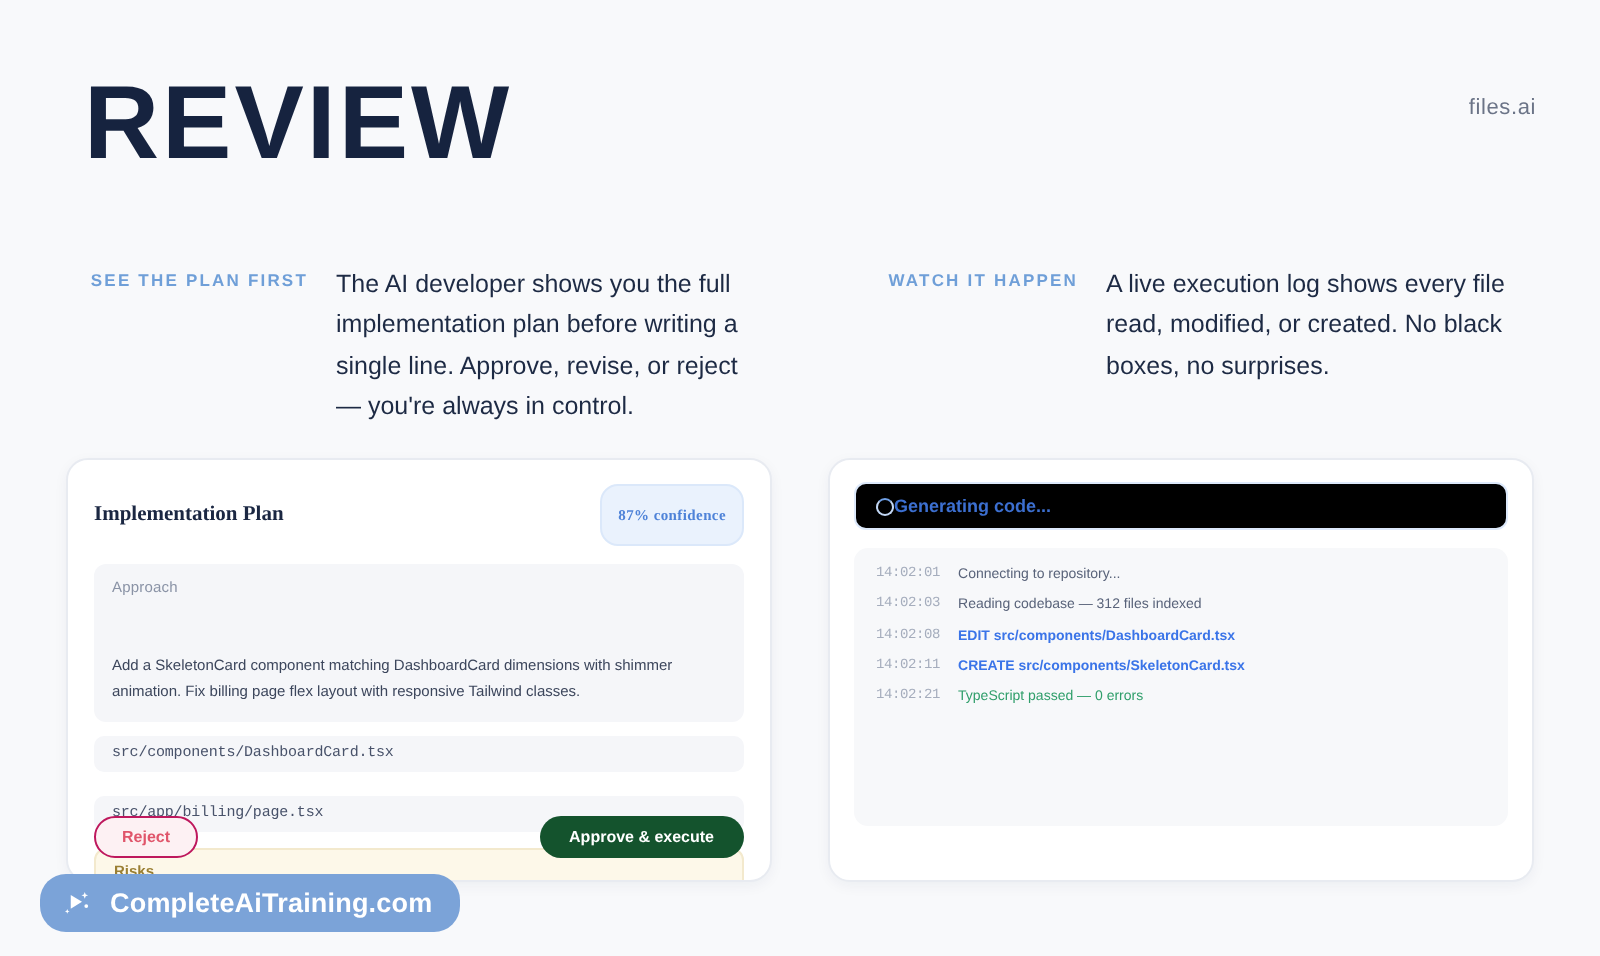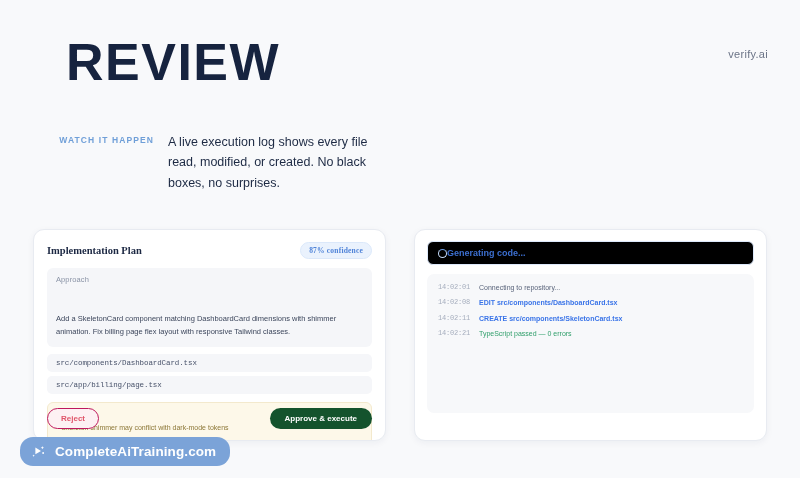--- a/index.html
+++ b/index.html
@@ -27,7 +27,6 @@
     letter-spacing: 1.5px;
     color: #16233f;
     line-height: 1;
-    margin-left: 24px;
   }
 
   .brand {

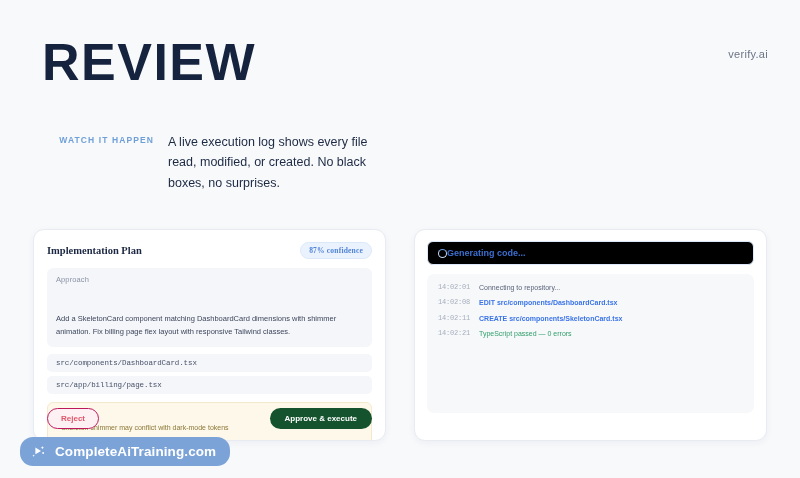--- a/index.html
+++ b/index.html
@@ -299,7 +299,7 @@
 <body>
 
 <div class="page-title">REVIEW</div>
-<div class="brand">verify.ai</div>
+<div class="brand">files.ai</div>
 
 <div class="features">
   <div class="feature">

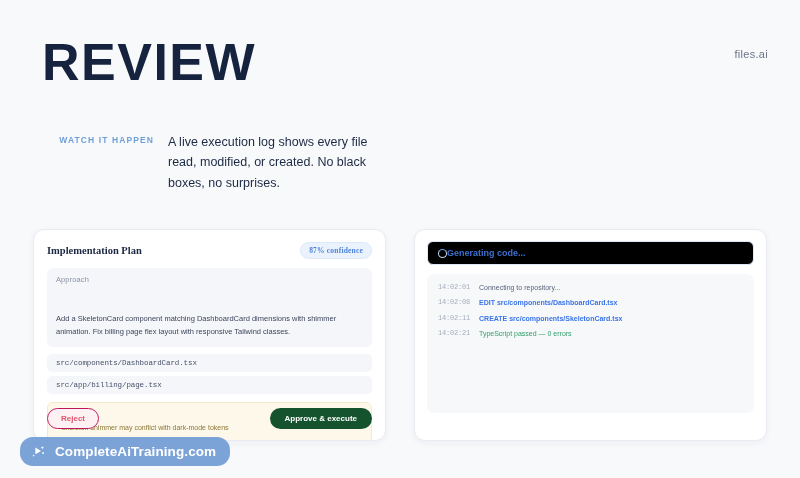--- a/index.html
+++ b/index.html
@@ -302,6 +302,10 @@
 <div class="brand">files.ai</div>
 
 <div class="features">
+  <div class="feature">
+    <div class="feature-kicker">SEE THE PLAN FIRST</div>
+    <div class="feature-body">The AI developer shows you the full implementation plan before writing a single line. Approve, revise, or reject — you're always in control.</div>
+  </div>
   <div class="feature">
     <div class="feature-kicker">WATCH IT HAPPEN</div>
     <div class="feature-body">A live execution log shows every file read, modified, or created. No black boxes, no surprises.</div>

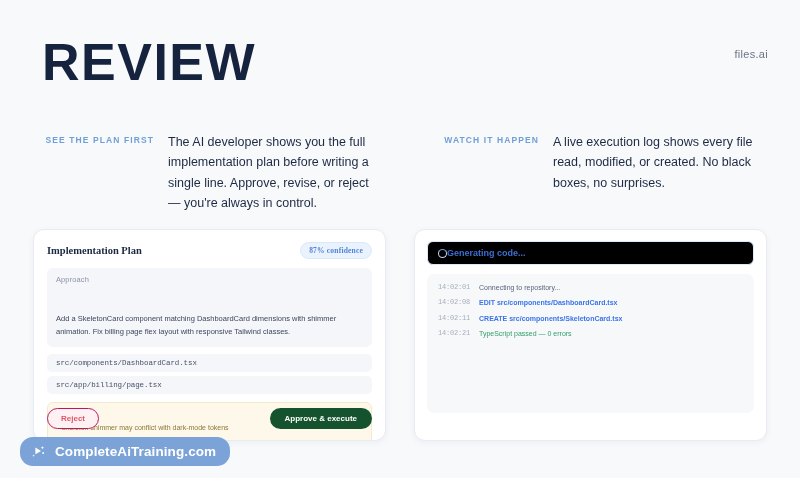--- a/index.html
+++ b/index.html
@@ -117,7 +117,7 @@
     background: #eaf2fd;
     border: 1px solid #dbe8fa;
     border-radius: 9px;
-    padding: 3px 8px;
+    padding: 10px 8px;
     letter-spacing: 0.2px;
   }
 

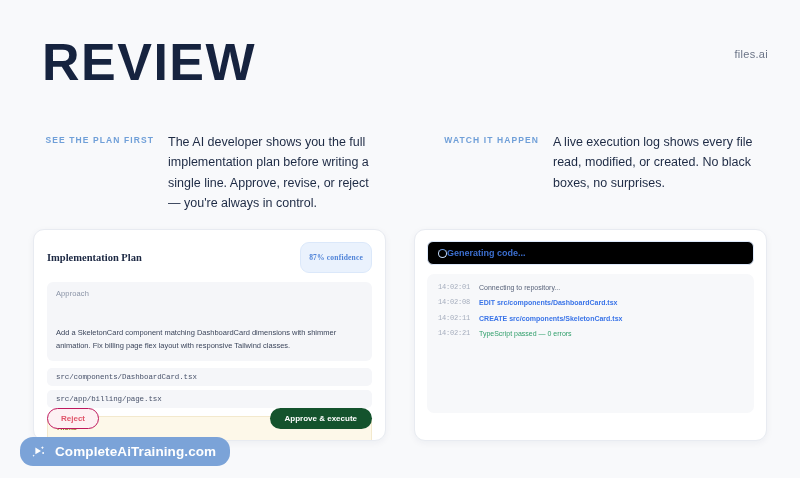--- a/index.html
+++ b/index.html
@@ -354,6 +354,10 @@
         <span class="log-msg">Connecting to repository...</span>
       </div>
       <div class="log-row">
+        <span class="log-time">14:02:03</span>
+        <span class="log-msg">Reading codebase — 312 files indexed</span>
+      </div>
+      <div class="log-row">
         <span class="log-time">14:02:08</span>
         <span class="log-msg edit">EDIT src/components/DashboardCard.tsx</span>
       </div>

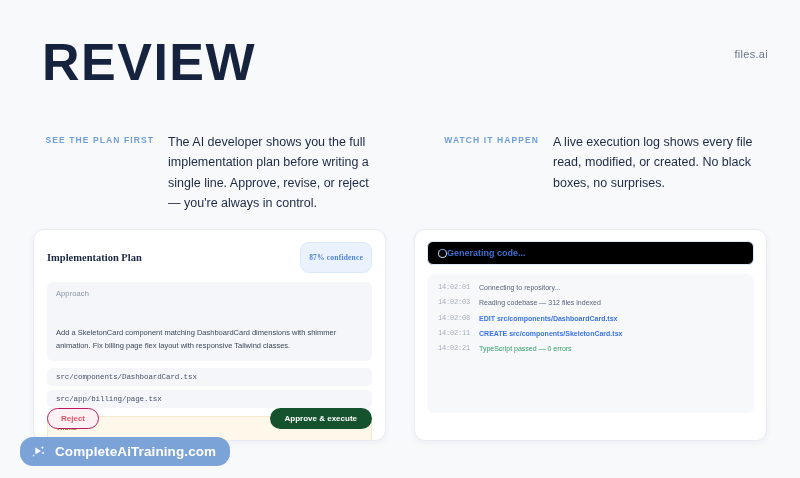--- a/index.html
+++ b/index.html
@@ -146,7 +146,7 @@
     margin: 7px 13px 0 13px;
     display: flex;
     flex-direction: column;
-    gap: 4px;
+    gap: 12px;
   }
 
   .file-row {

